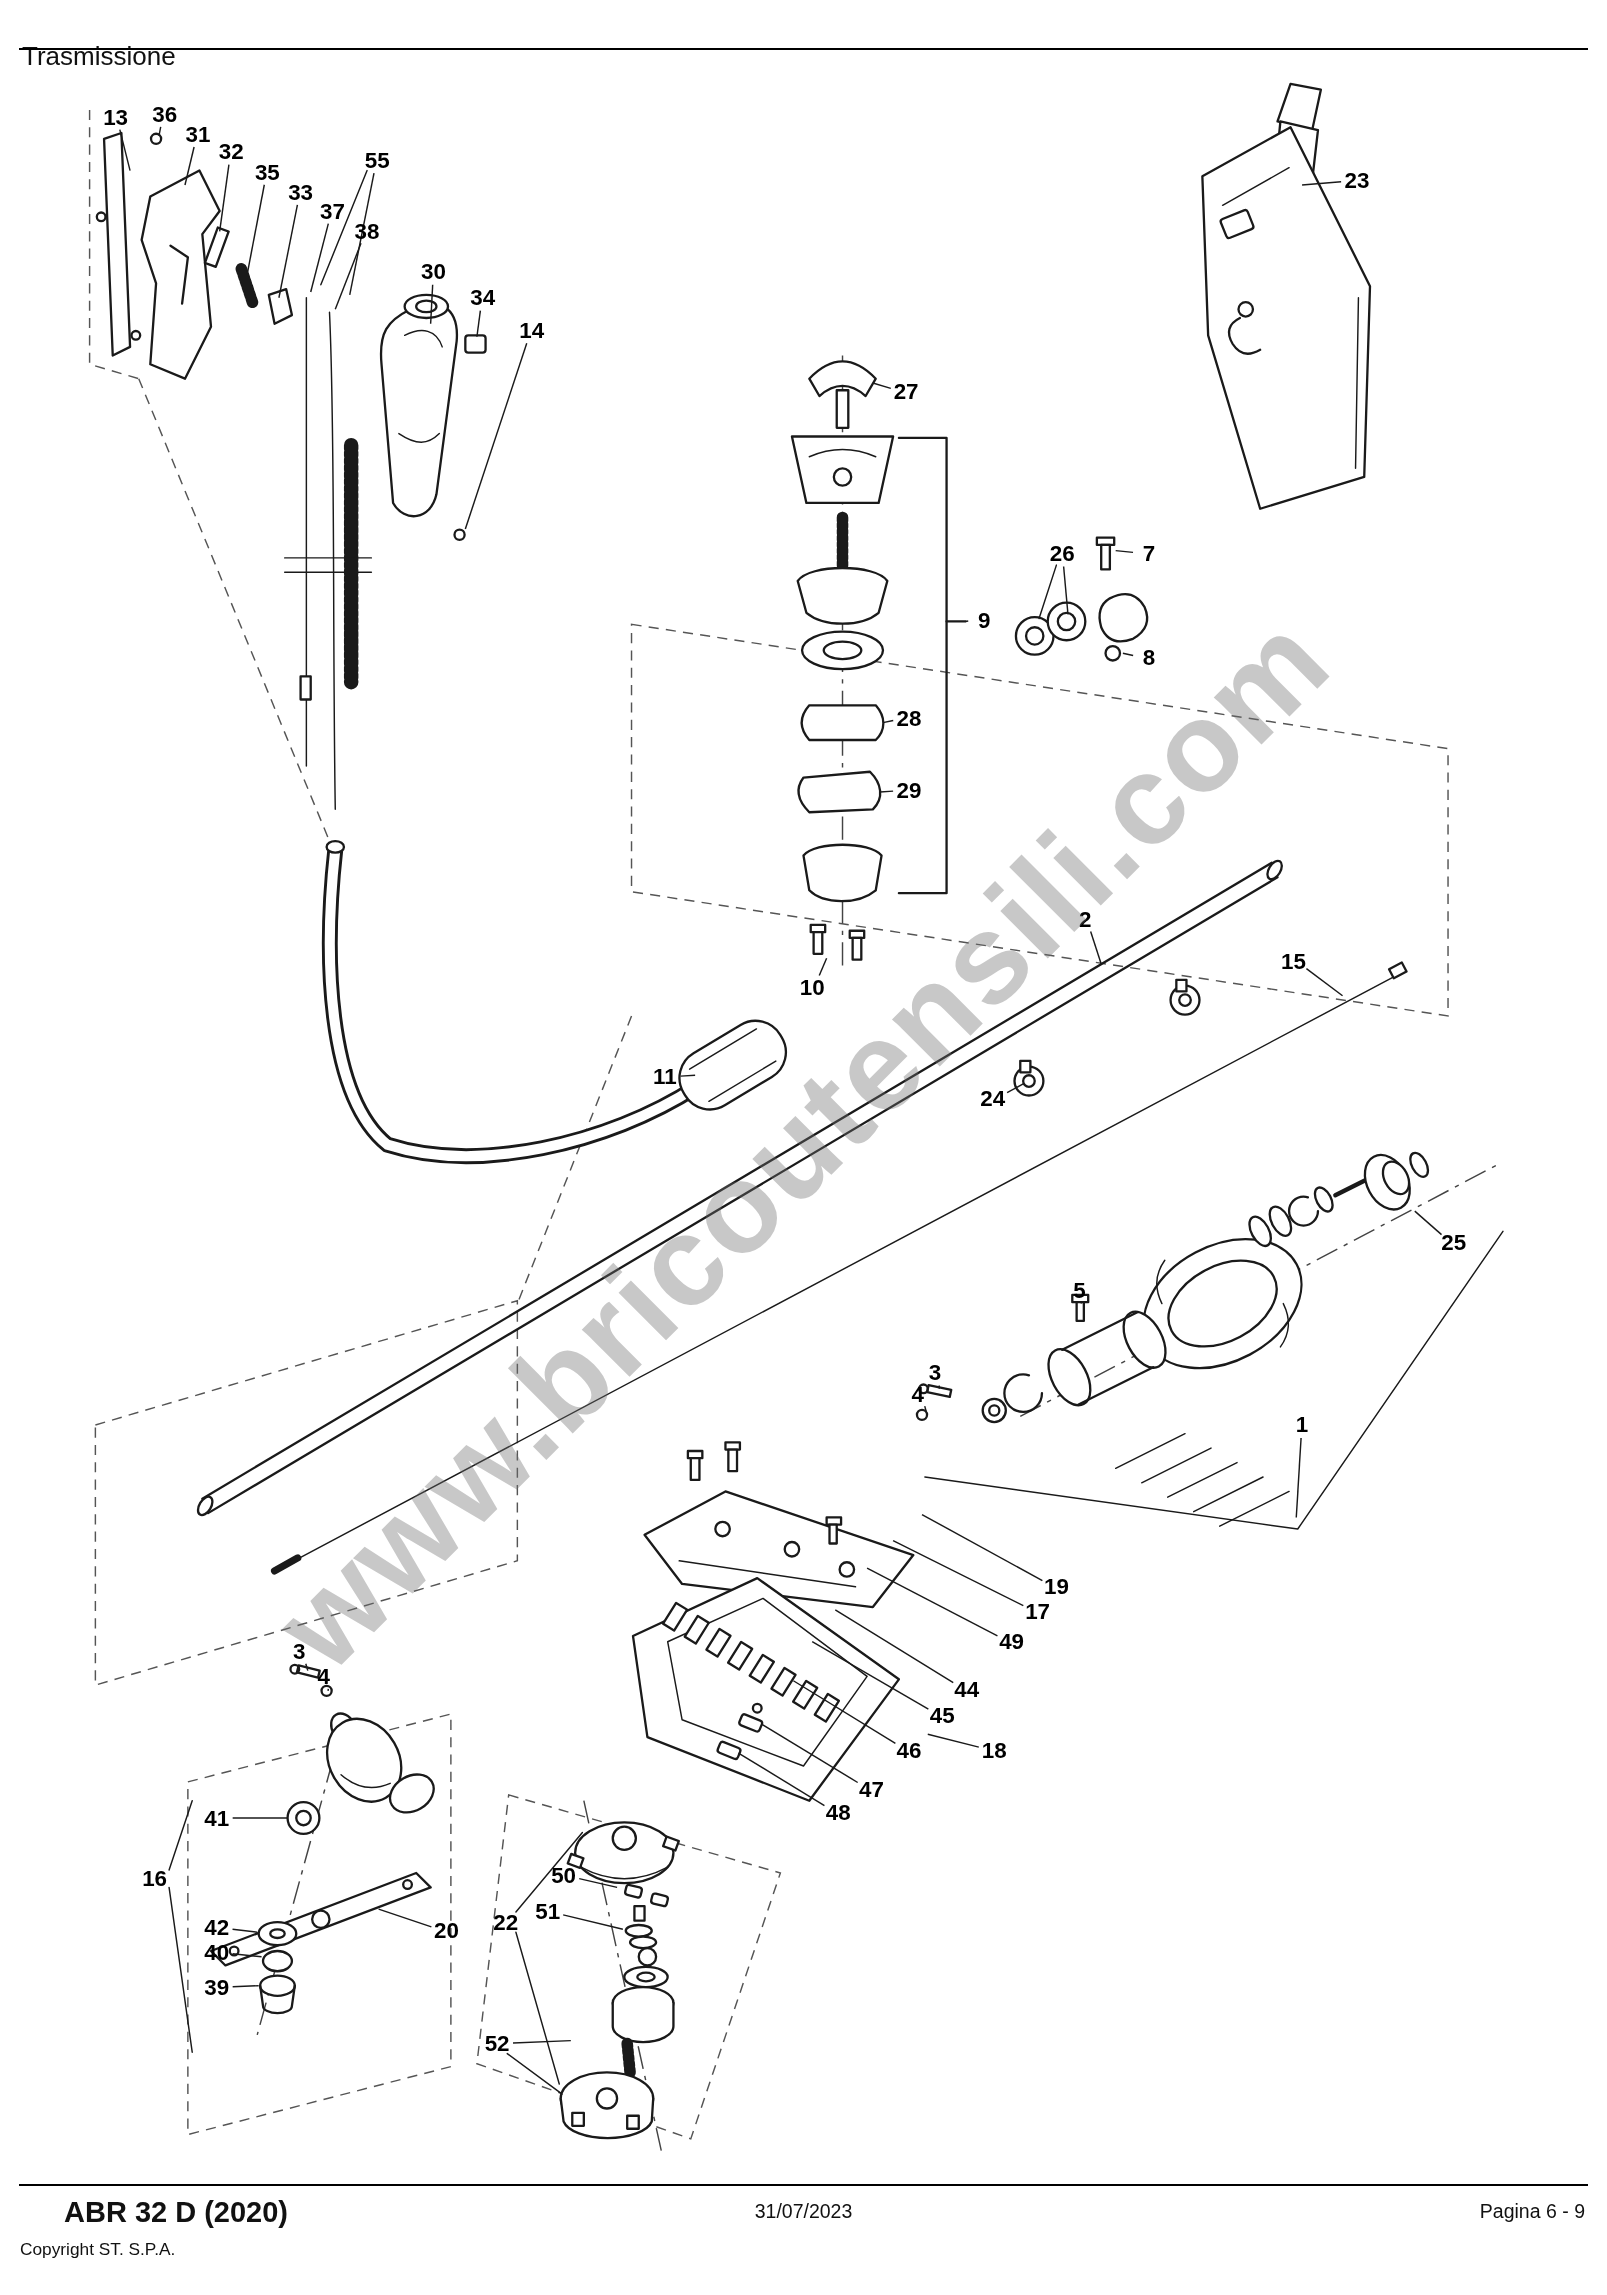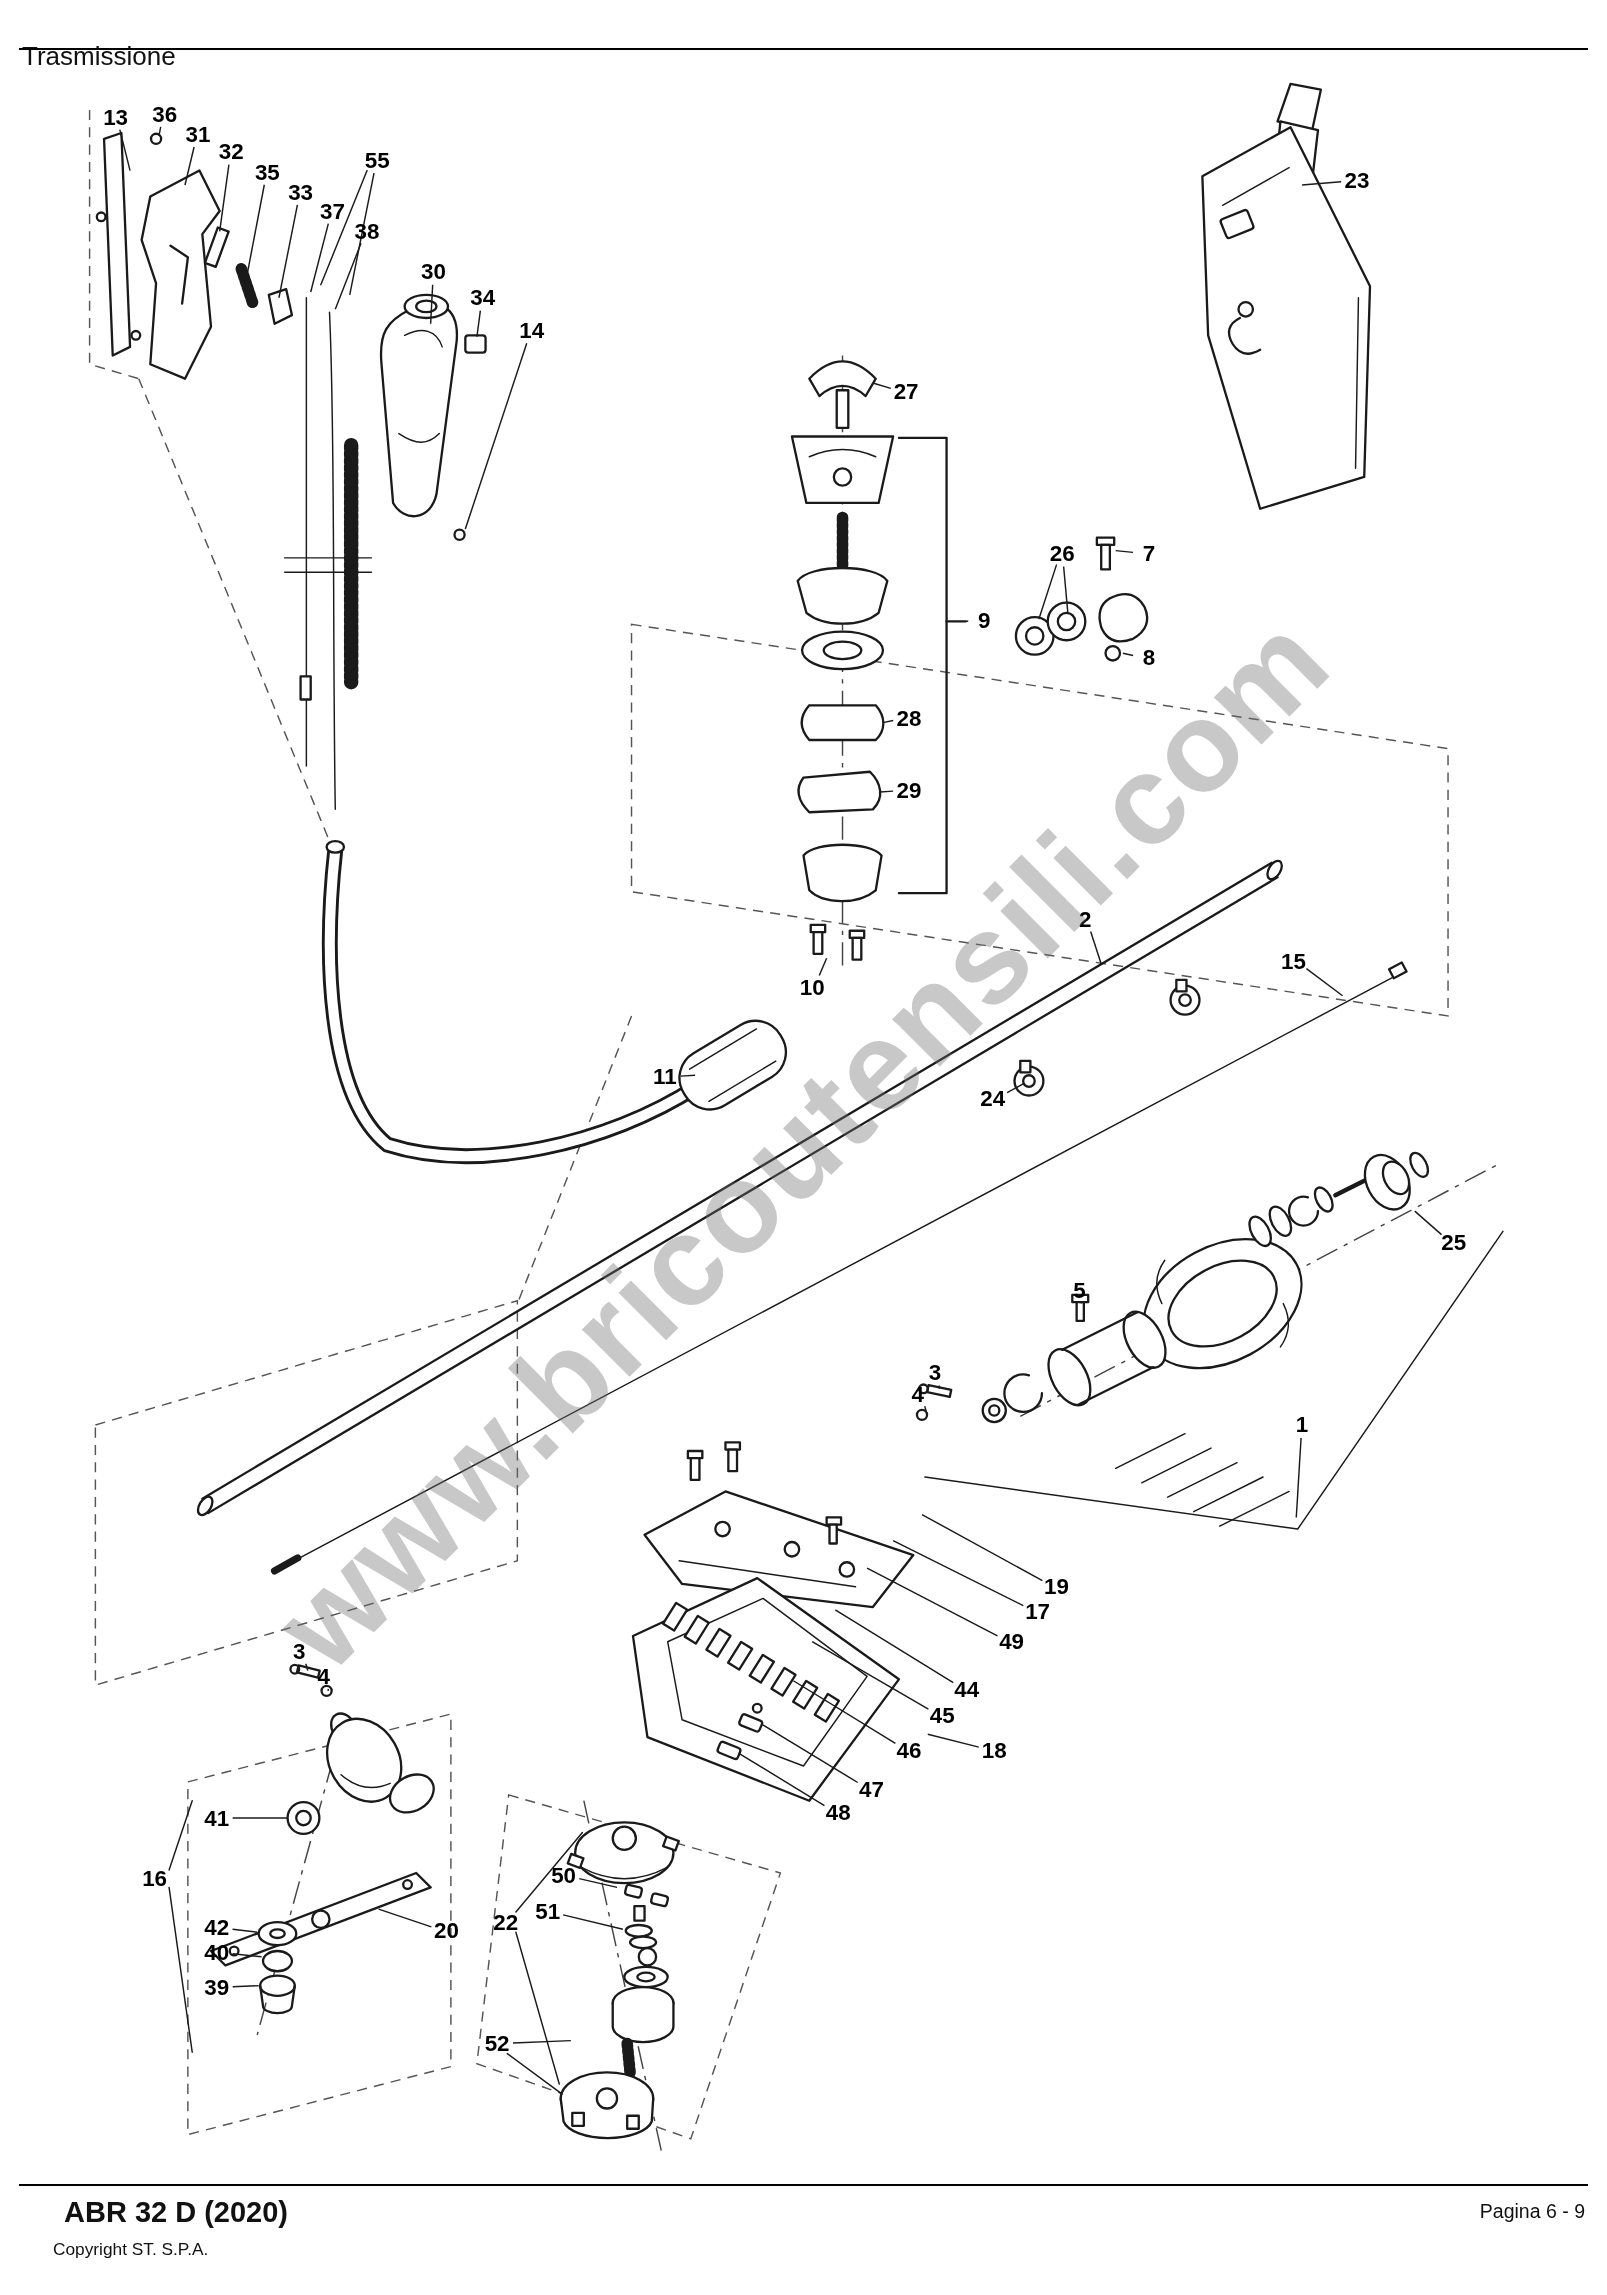--- a/index.html
+++ b/index.html
@@ -383,6 +383,7 @@
   <div class="footer-rule"></div>
   <div class="model">ABR 32 D (2020)</div>
   <div class="copyright">Copyright ST. S.P.A.</div>
+  <div class="date">31/07/2023</div>
   <div class="pagenum">Pagina 6 - 9</div>
 
 </div>

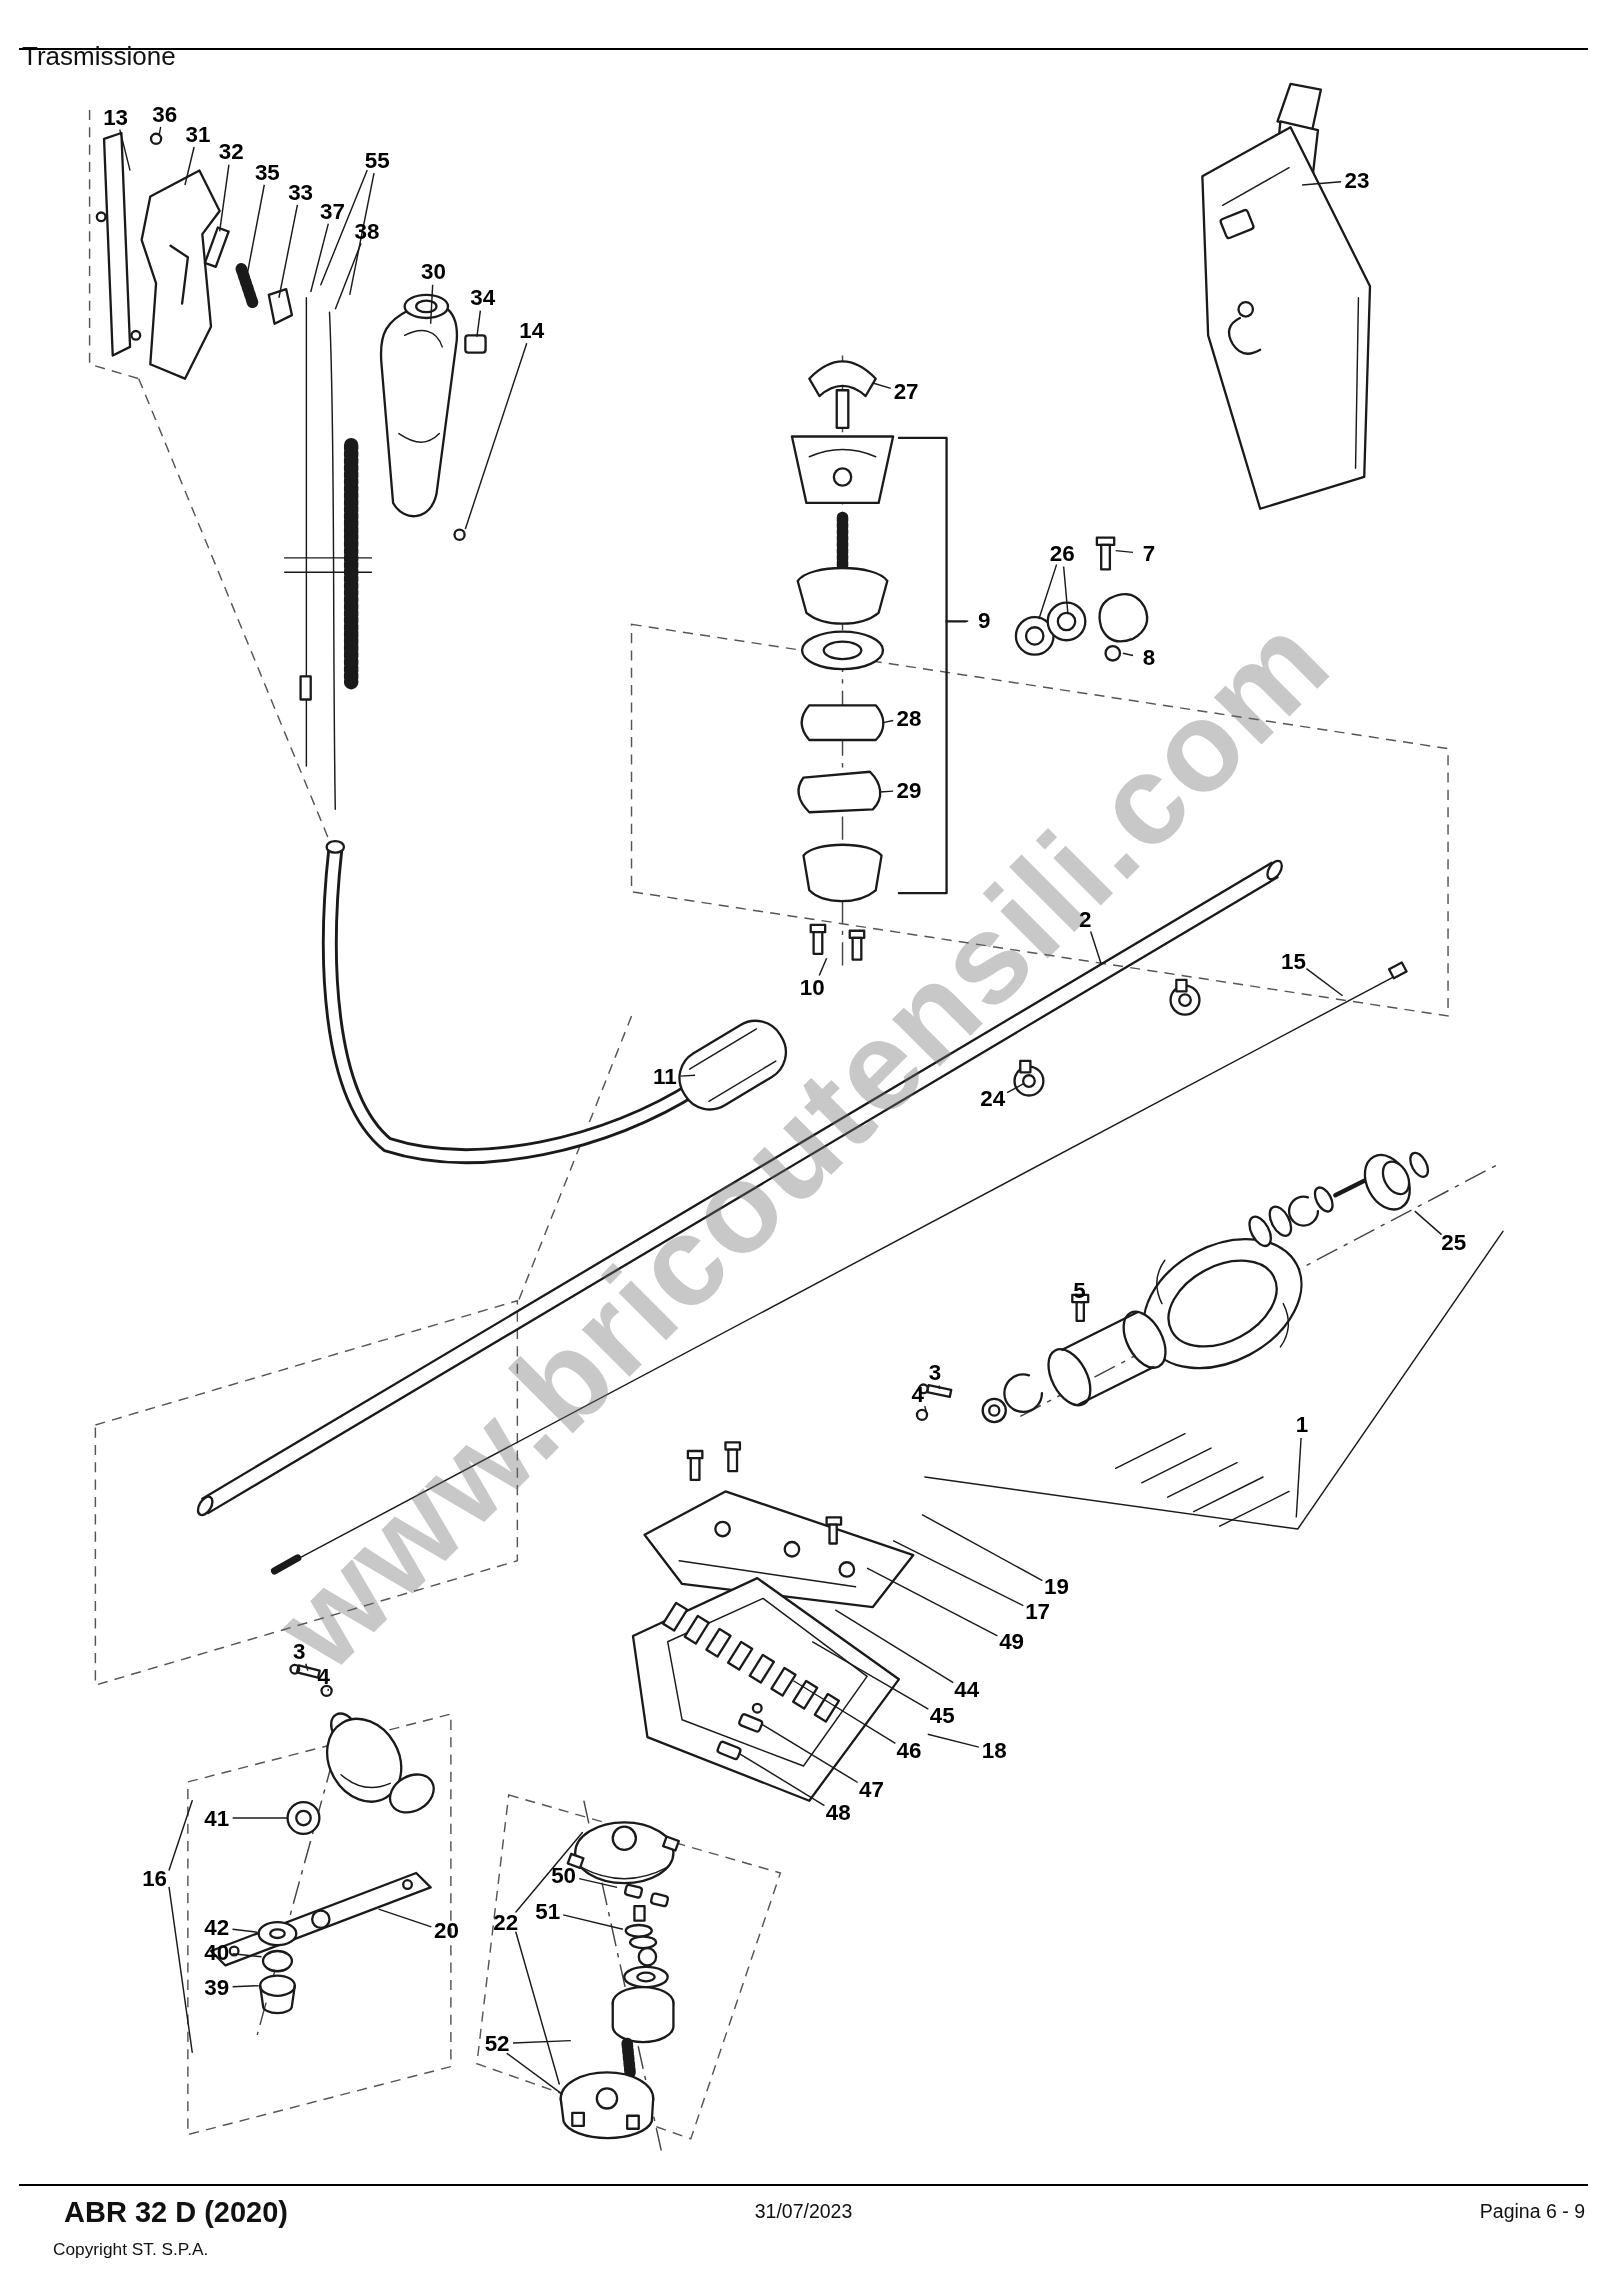--- a/index.html
+++ b/index.html
@@ -15,7 +15,7 @@
        color:rgba(110,110,110,0.38);pointer-events:none;}
   .footer-rule{position:absolute;left:19px;right:19px;top:2184px;border-top:2.2px solid #000;z-index:4;}
   .model{position:absolute;left:20px;top:2196px;font-size:29px;font-weight:bold;z-index:4;margin-left:44px;}
-  .copyright{position:absolute;left:20px;top:2239px;font-size:17.3px;z-index:4;margin-left:33px;}
+  .copyright{position:absolute;left:20px;top:2239px;font-size:17.3px;z-index:4;}
   .date{position:absolute;left:0;right:0;top:2200px;text-align:center;font-size:19.5px;z-index:4;}
   .pagenum{position:absolute;right:22px;top:2200px;font-size:19.5px;z-index:4;}
 

